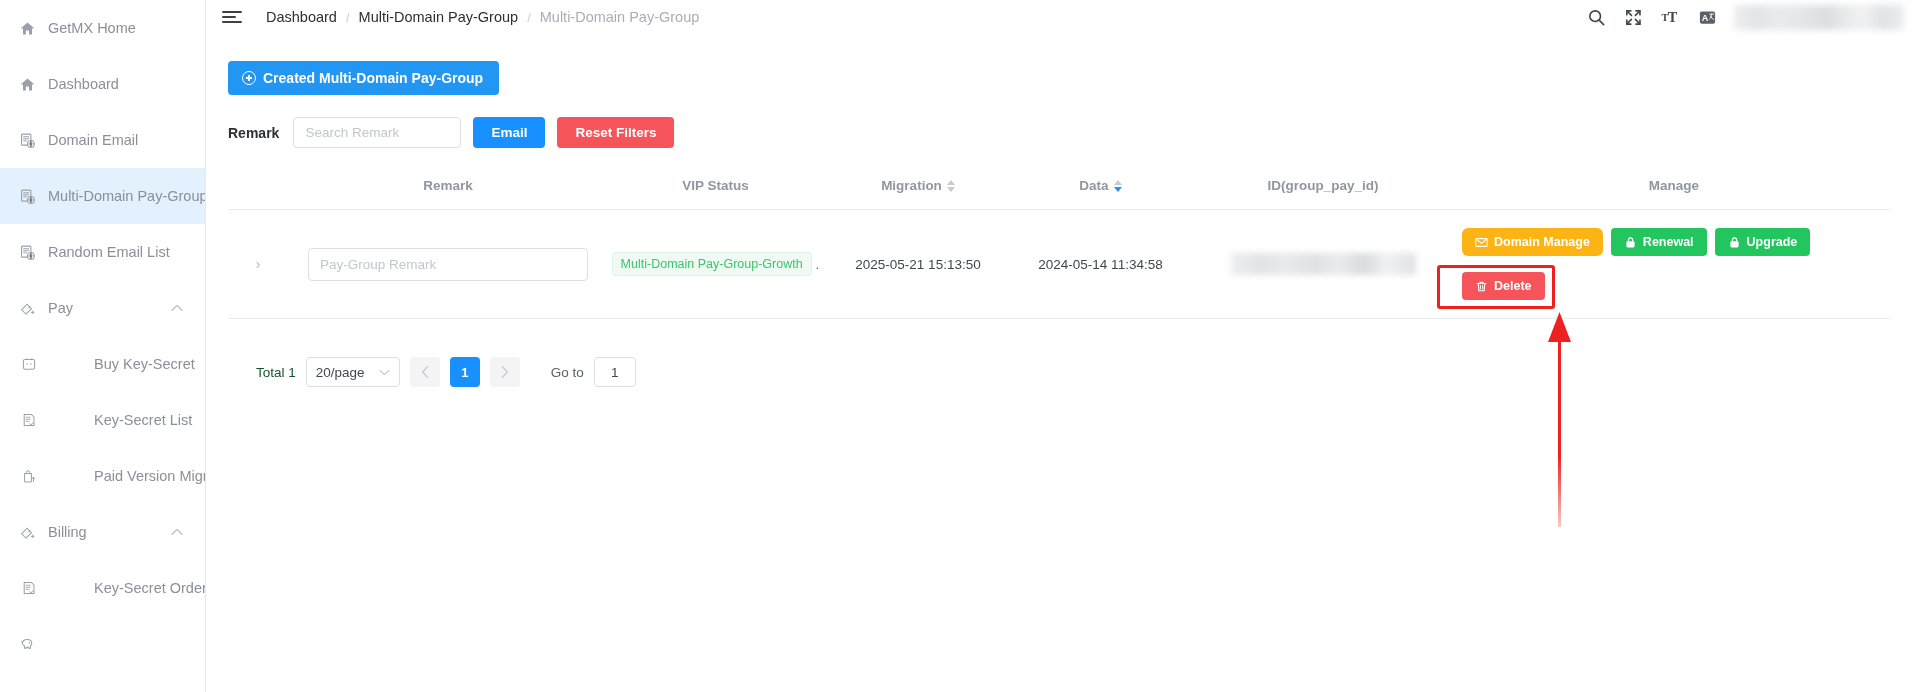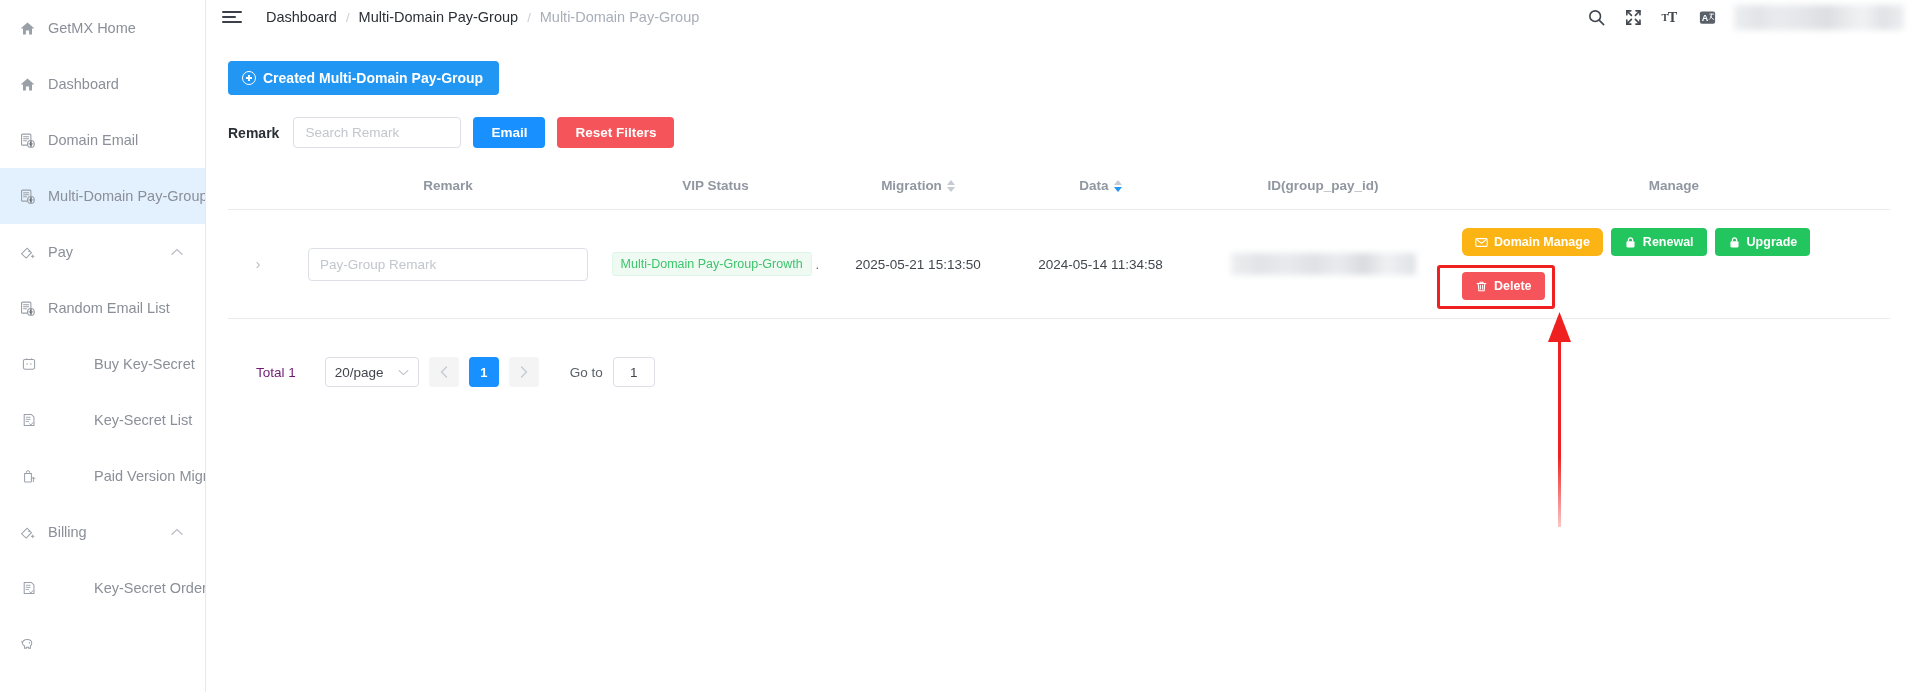--- a/index.html
+++ b/index.html
@@ -284,6 +284,18 @@
       <span class="nav-label">Multi-Domain Pay-Group</span>
     </div>
 
+    <div class="nav-item">
+      <span class="ico">
+        <svg width="17" height="17" viewBox="0 0 20 20">
+          <rect x="3" y="2.5" width="11" height="13" rx="1.2" fill="none" stroke="#9aa0a8" stroke-width="1.3"></rect>
+          <path d="M5.4 5.6h6M5.4 8h6M5.4 10.4h3.4" stroke="#9aa0a8" stroke-width="1.2" stroke-linecap="round"></path>
+          <circle cx="14" cy="14" r="4" fill="#fff" stroke="#9aa0a8" stroke-width="1.2"></circle>
+          <path d="M10 14h8M14 10a8 8 0 0 1 0 8M14 10a8 8 0 0 0 0 8" stroke="#9aa0a8" stroke-width="1"></path>
+        </svg>
+      </span>
+      <span class="nav-label">Random Email List</span>
+    </div>
+
     <div class="nav-item group">
       <span class="ico">
         <svg width="17" height="17" viewBox="0 0 20 20">
@@ -298,18 +310,6 @@
             <path d="M1 6.2 6 1.6l5 4.6" fill="none" stroke="#b9bec6" stroke-width="1.3" stroke-linecap="round"></path>
           </svg>
       </span>
-    </div>
-
-    <div class="nav-item">
-      <span class="ico">
-        <svg width="17" height="17" viewBox="0 0 20 20">
-          <rect x="3" y="2.5" width="11" height="13" rx="1.2" fill="none" stroke="#9aa0a8" stroke-width="1.3"></rect>
-          <path d="M5.4 5.6h6M5.4 8h6M5.4 10.4h3.4" stroke="#9aa0a8" stroke-width="1.2" stroke-linecap="round"></path>
-          <circle cx="14" cy="14" r="4" fill="#fff" stroke="#9aa0a8" stroke-width="1.2"></circle>
-          <path d="M10 14h8M14 10a8 8 0 0 1 0 8M14 10a8 8 0 0 0 0 8" stroke="#9aa0a8" stroke-width="1"></path>
-        </svg>
-      </span>
-      <span class="nav-label">Random Email List</span>
     </div>
 
     <div class="nav-item sub">

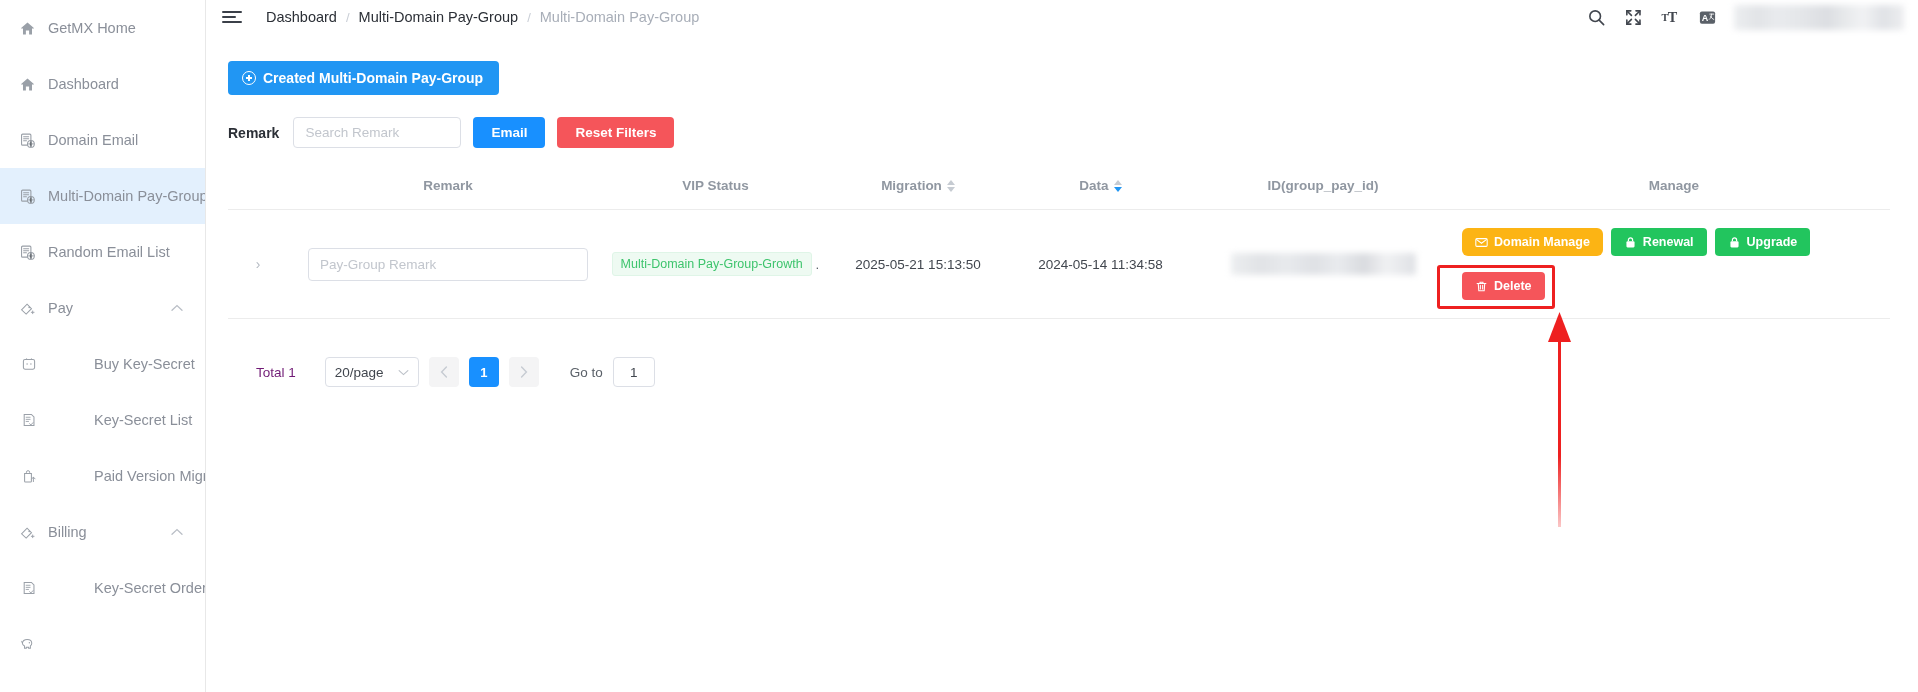--- a/index.html
+++ b/index.html
@@ -210,7 +210,7 @@
 
   
   .pagination { display: flex; align-items: center; gap: 10px; margin-top: 38px; padding-left: 28px; }
-  .total { font-size: 13.5px; color: #701a75; margin-right: 19px; }
+  .total { font-size: 13.5px; color: #14532d; margin-right: 0; }
   .page-size {
     display: inline-flex; align-items: center; justify-content: space-between;
     width: 94px; height: 30px;

